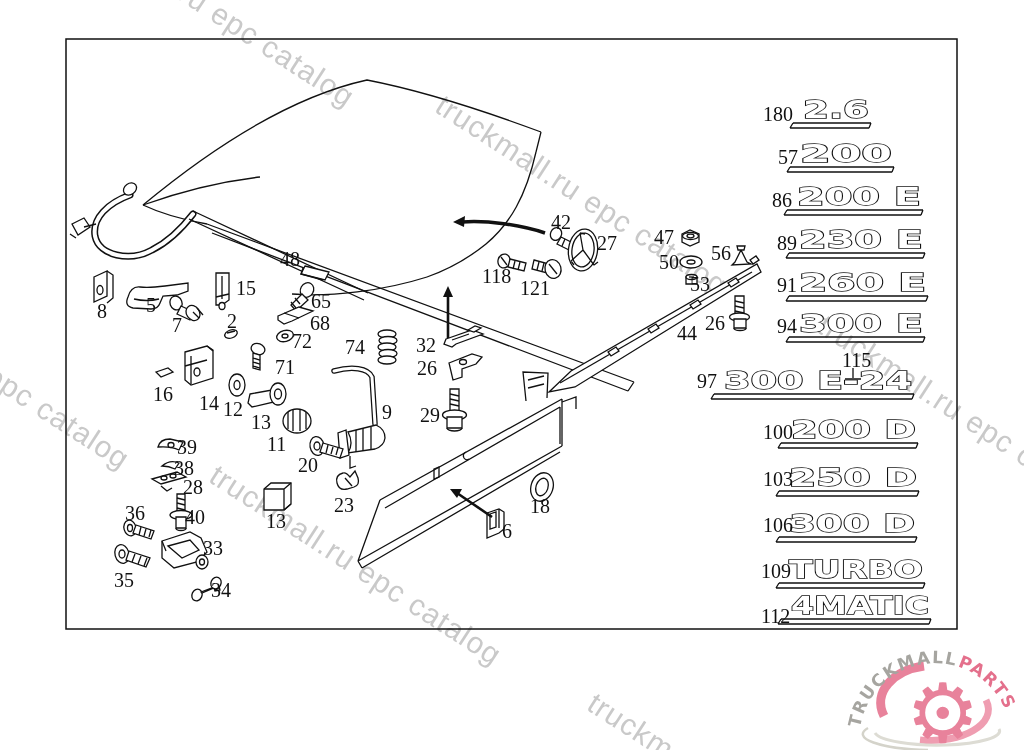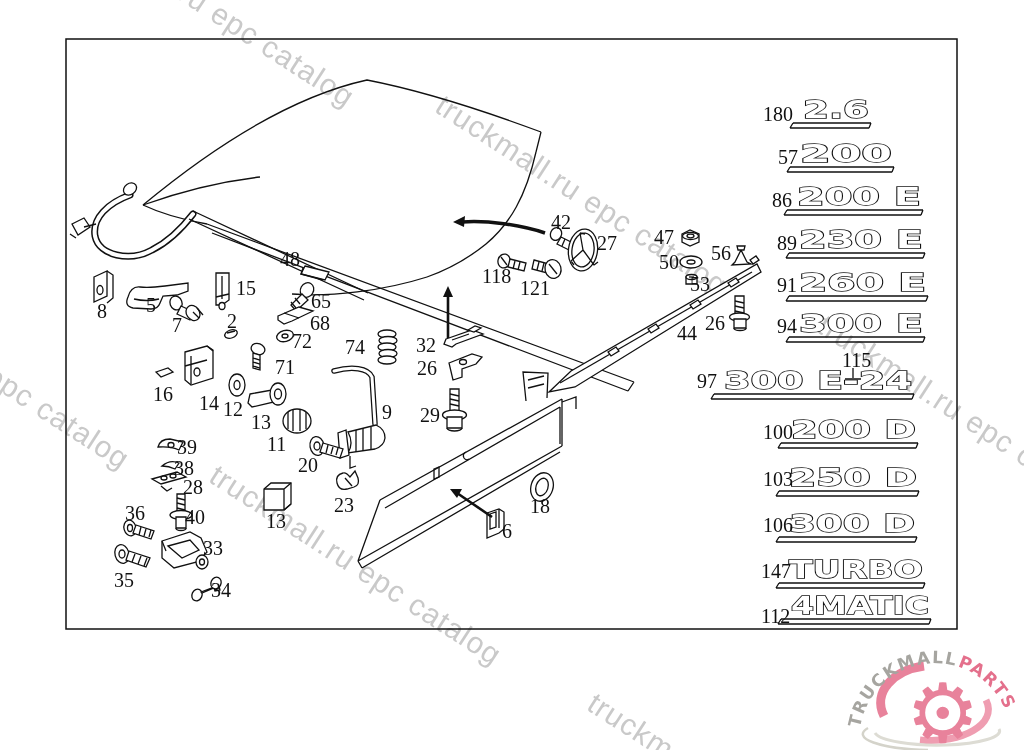--- a/index.html
+++ b/index.html
@@ -418,7 +418,7 @@
   <span class="co" style="left:763px;top:422px">100</span>
   <span class="co" style="left:763px;top:469px">103</span>
   <span class="co" style="left:763px;top:515px">106</span>
-  <span class="co" style="left:761px;top:561px">147</span>
+  <span class="co" style="left:761px;top:561px">109</span>
   <span class="co" style="left:761px;top:606px">112</span>
 
 </div>

